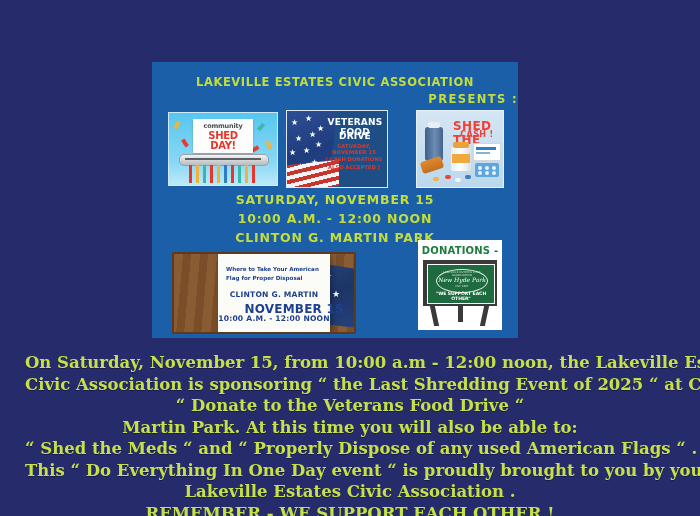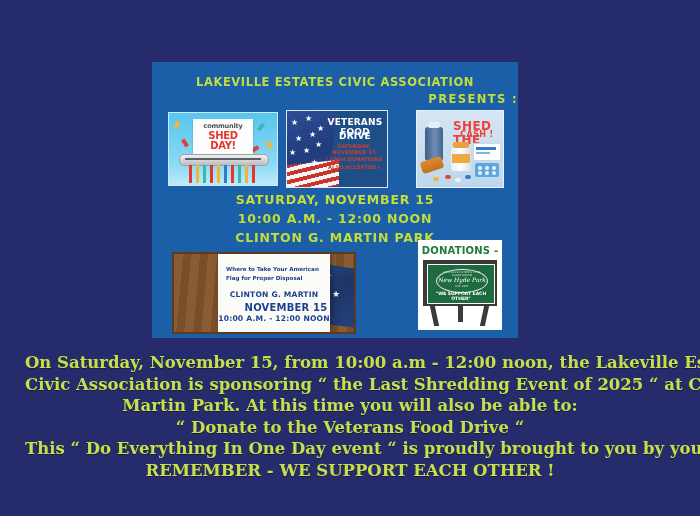--- a/index.html
+++ b/index.html
@@ -40,7 +40,7 @@
   
   .shred{left:0;top:2px;width:108px;height:72px;background:#5ac8ef;border:1px solid #cfe9f6;}
   .shred .sky{position:absolute;inset:0;background:linear-gradient(180deg,#57c6ee 0%,#8ad9f5 70%,#bdeafb 100%);}
-  .shred .sign{position:absolute;left:24px;top:6px;width:60px;height:41px;background:#fdfdfd;box-shadow:0 1px 2px rgba(0,0,0,.25);}
+  .shred .sign{position:absolute;left:24px;top:6px;width:60px;height:34px;background:#fdfdfd;box-shadow:0 1px 2px rgba(0,0,0,.25);}
   .shred .s1{position:absolute;left:0;top:3px;width:60px;text-align:center;font-family:"DejaVu Sans",sans-serif;font-size:6.5px;font-weight:bold;color:#4a4f55;letter-spacing:-.2px;}
   .shred .s2{position:absolute;left:0;top:11px;width:60px;text-align:center;font-family:"DejaVu Sans",sans-serif;font-size:10px;font-weight:bold;color:#e8352b;letter-spacing:-.3px;}
   .shred .s3{position:absolute;left:0;top:21px;width:60px;text-align:center;font-family:"DejaVu Sans",sans-serif;font-size:10px;font-weight:bold;color:#e8352b;letter-spacing:-.3px;}

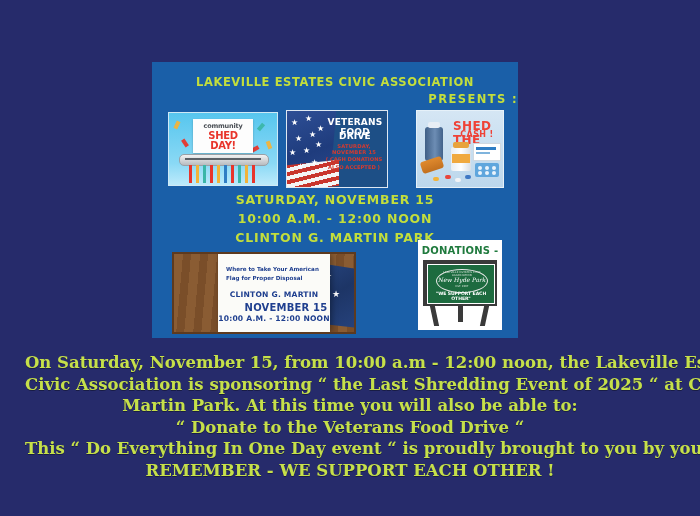--- a/index.html
+++ b/index.html
@@ -95,7 +95,7 @@
   .flagcard .paper{position:absolute;left:0;top:0;width:112px;height:78px;background:#fbfbf8;box-shadow:2px 0 6px rgba(0,0,0,.35);margin-left:44px;}
   .flagcard .p1{position:absolute;left:8px;top:11px;width:98px;font-family:"DejaVu Sans",sans-serif;font-size:5.6px;font-weight:bold;color:#1f3f8f;line-height:9px;}
   .flagcard .p2{position:absolute;left:0;top:36px;width:112px;text-align:center;font-family:"DejaVu Sans",sans-serif;font-size:7.6px;font-weight:bold;color:#1f3f8f;letter-spacing:.2px;}
-  .flagcard .p3{position:absolute;left:0;top:48px;width:136px;text-align:center;font-family:"DejaVu Sans",sans-serif;font-size:10px;font-weight:bold;color:#1f3f8f;letter-spacing:.2px;}
+  .flagcard .p3{position:absolute;left:8px;top:48px;width:136px;text-align:center;font-family:"DejaVu Sans",sans-serif;font-size:12px;font-weight:bold;color:#1f3f8f;letter-spacing:.2px;}
   .flagcard .p4{position:absolute;left:0;top:60px;width:112px;text-align:center;font-family:"DejaVu Sans",sans-serif;font-size:7.6px;font-weight:bold;color:#1f3f8f;letter-spacing:.2px;}
   .foldflag{position:absolute;right:-4px;top:4px;width:86px;height:70px;
      background:linear-gradient(150deg,#2d4f8f 0%,#1d3566 60%,#26427c 100%);

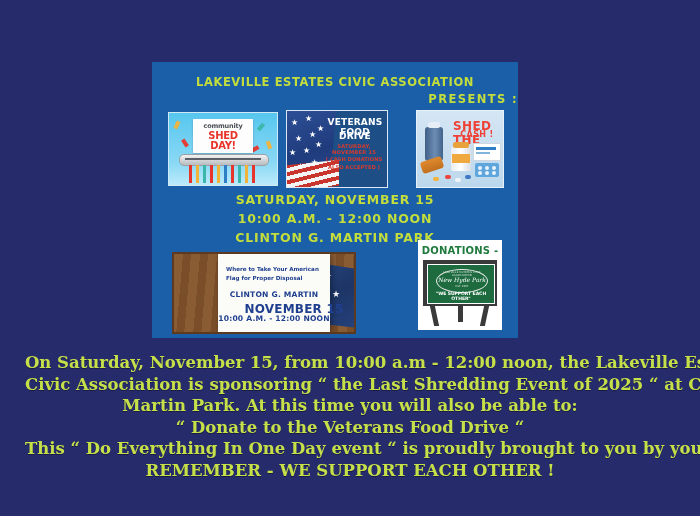--- a/index.html
+++ b/index.html
@@ -258,8 +258,8 @@
   <div class="body-copy">
     <div>On Saturday, November 15, from 10:00 a.m - 12:00 noon, the Lakeville Estates</div>
     <div>Civic Association is sponsoring  “ the Last Shredding Event of 2025 “ at Clinton G</div>
+    <div>“ Donate to the Veterans Food Drive “</div>
     <div>Martin Park. At this time you will also  be able to:</div>
-    <div>“ Donate to the Veterans Food Drive “</div>
     <div>This  “ Do Everything In One Day event “  is proudly brought to you by your</div>
     <div>REMEMBER - WE SUPPORT EACH OTHER !</div>
   </div>

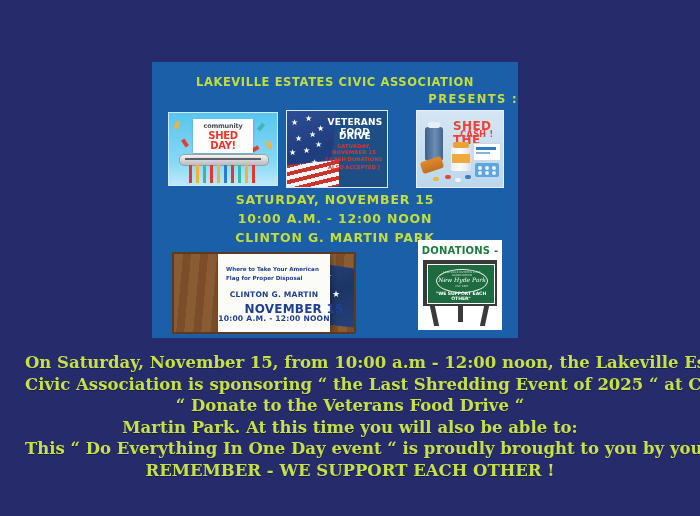--- a/index.html
+++ b/index.html
@@ -260,6 +260,7 @@
     <div>Civic Association is sponsoring  “ the Last Shredding Event of 2025 “ at Clinton G</div>
     <div>“ Donate to the Veterans Food Drive “</div>
     <div>Martin Park. At this time you will also  be able to:</div>
+    <div>“ Shed the Meds “  and “ Properly Dispose of any used American Flags “ .</div>
     <div>This  “ Do Everything In One Day event “  is proudly brought to you by your</div>
     <div>REMEMBER - WE SUPPORT EACH OTHER !</div>
   </div>

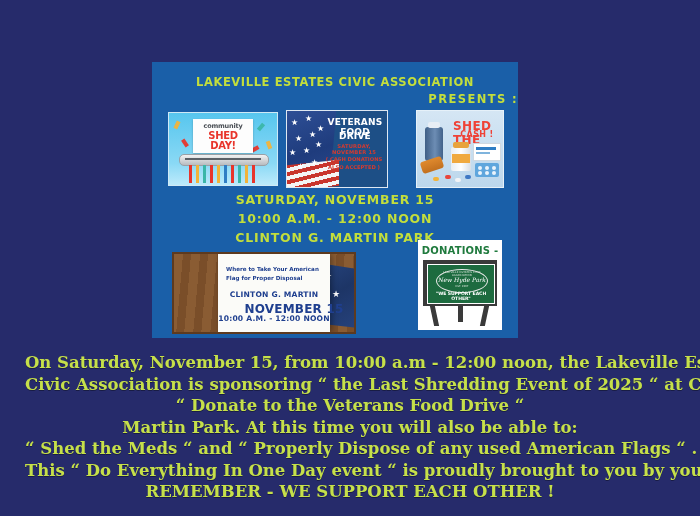--- a/index.html
+++ b/index.html
@@ -262,6 +262,7 @@
     <div>Martin Park. At this time you will also  be able to:</div>
     <div>“ Shed the Meds “  and “ Properly Dispose of any used American Flags “ .</div>
     <div>This  “ Do Everything In One Day event “  is proudly brought to you by your</div>
+    <div>Lakeville Estates Civic Association .</div>
     <div>REMEMBER - WE SUPPORT EACH OTHER !</div>
   </div>
 

